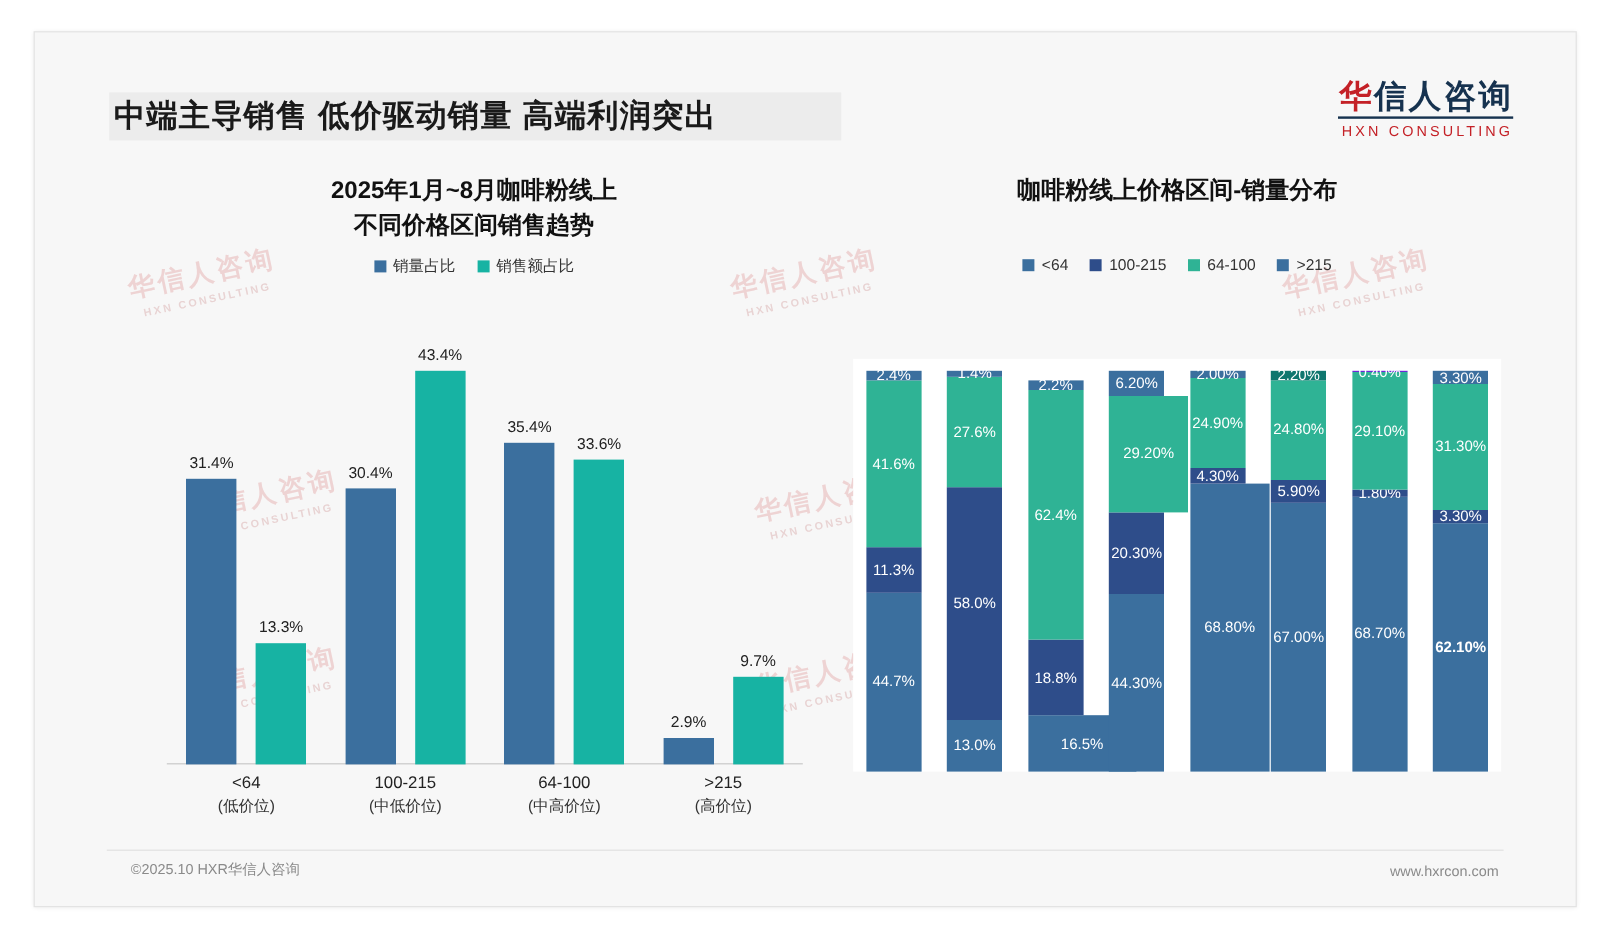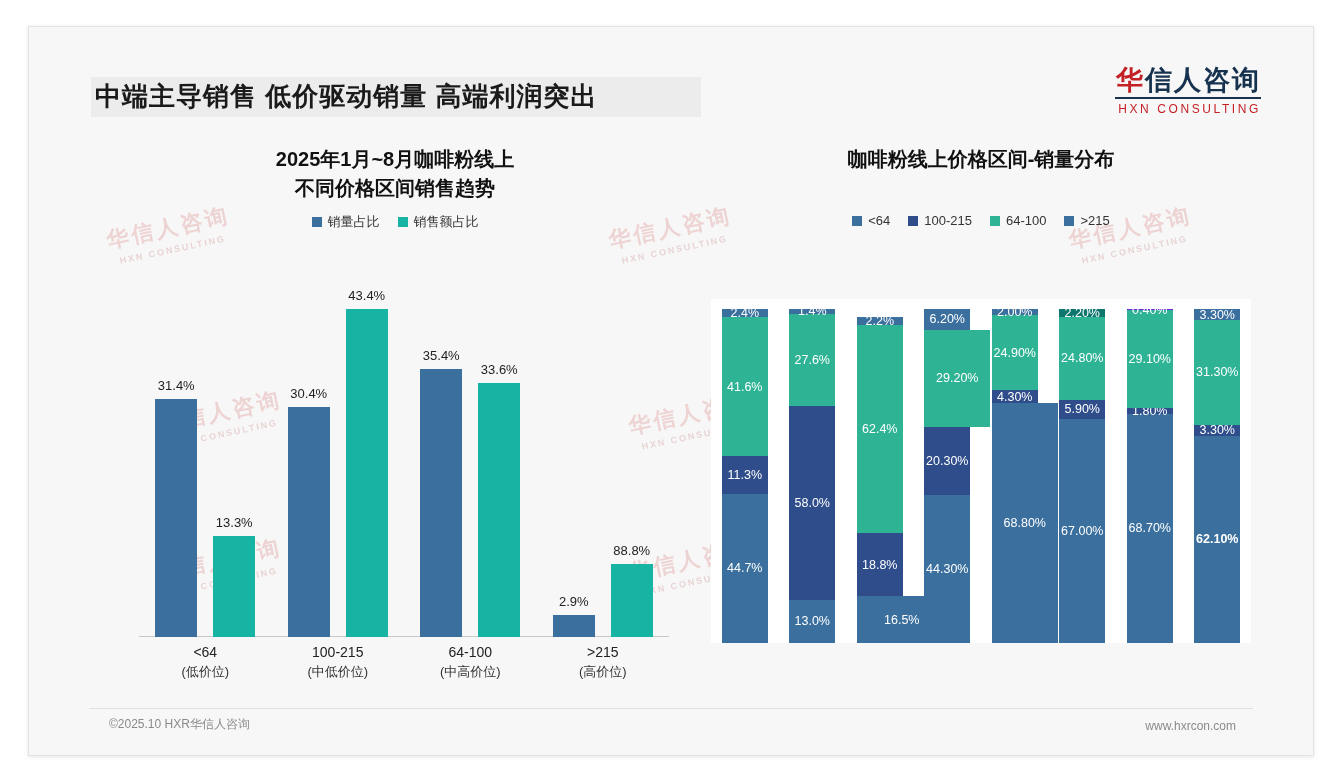--- a/index.html
+++ b/index.html
@@ -280,7 +280,7 @@
               <div class="val">2.9%</div>
             </div>
             <div class="bar" style="height: 73.3826px; background: rgb(23, 179, 163);">
-              <div class="val">88.8%</div>
+              <div class="val">9.7%</div>
             </div>
           </div>
         </div>

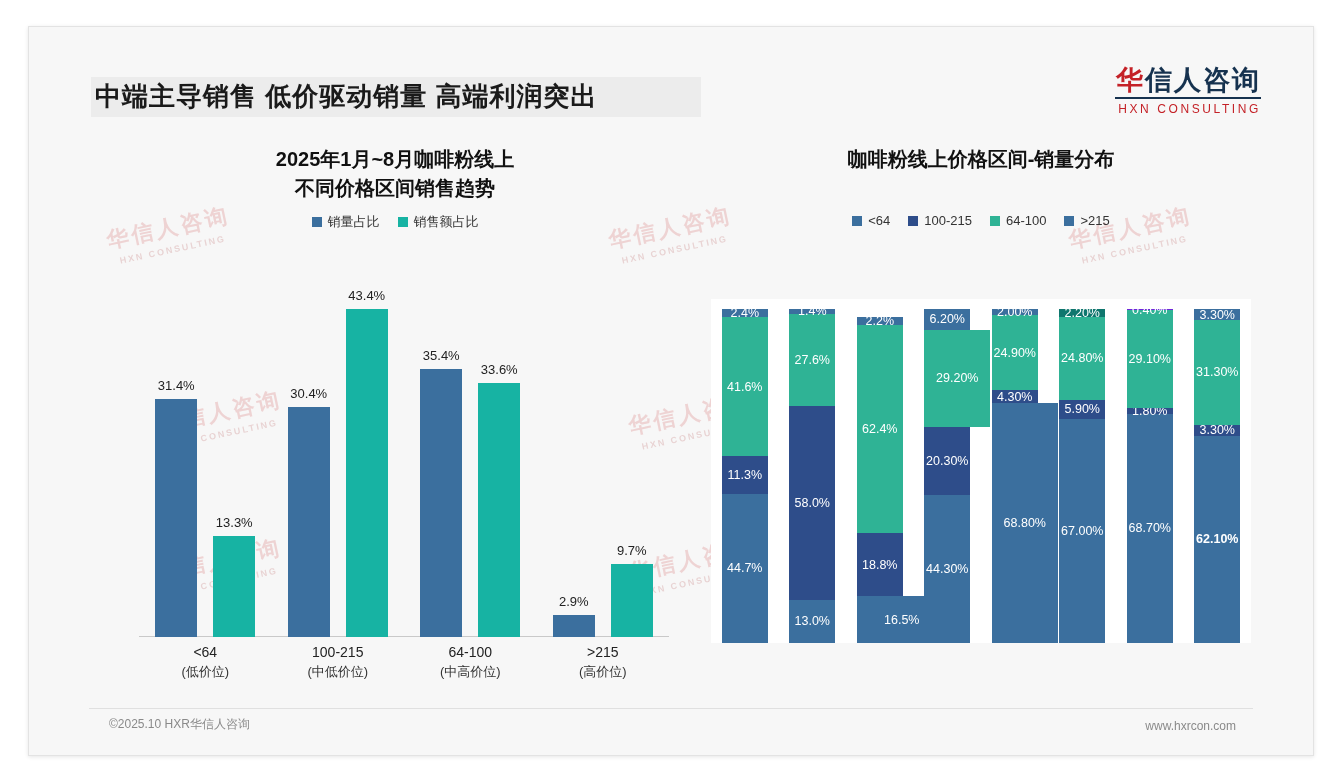--- a/index.html
+++ b/index.html
@@ -172,7 +172,7 @@
   }
   .footer-right {
     position: absolute;
-    right: 77px;
+    right: 64px;
     bottom: 22px;
     font-size: 12px;
     color: #8a8a8a;

